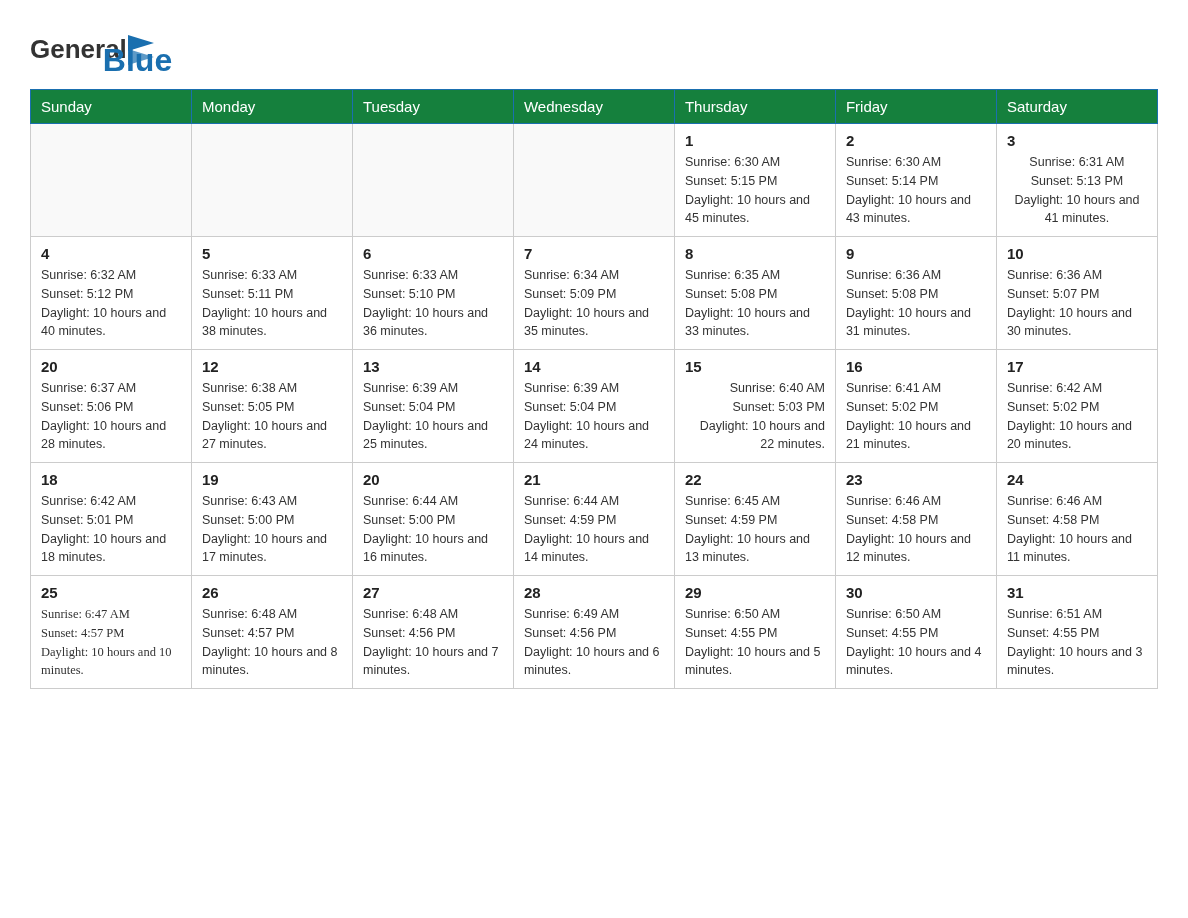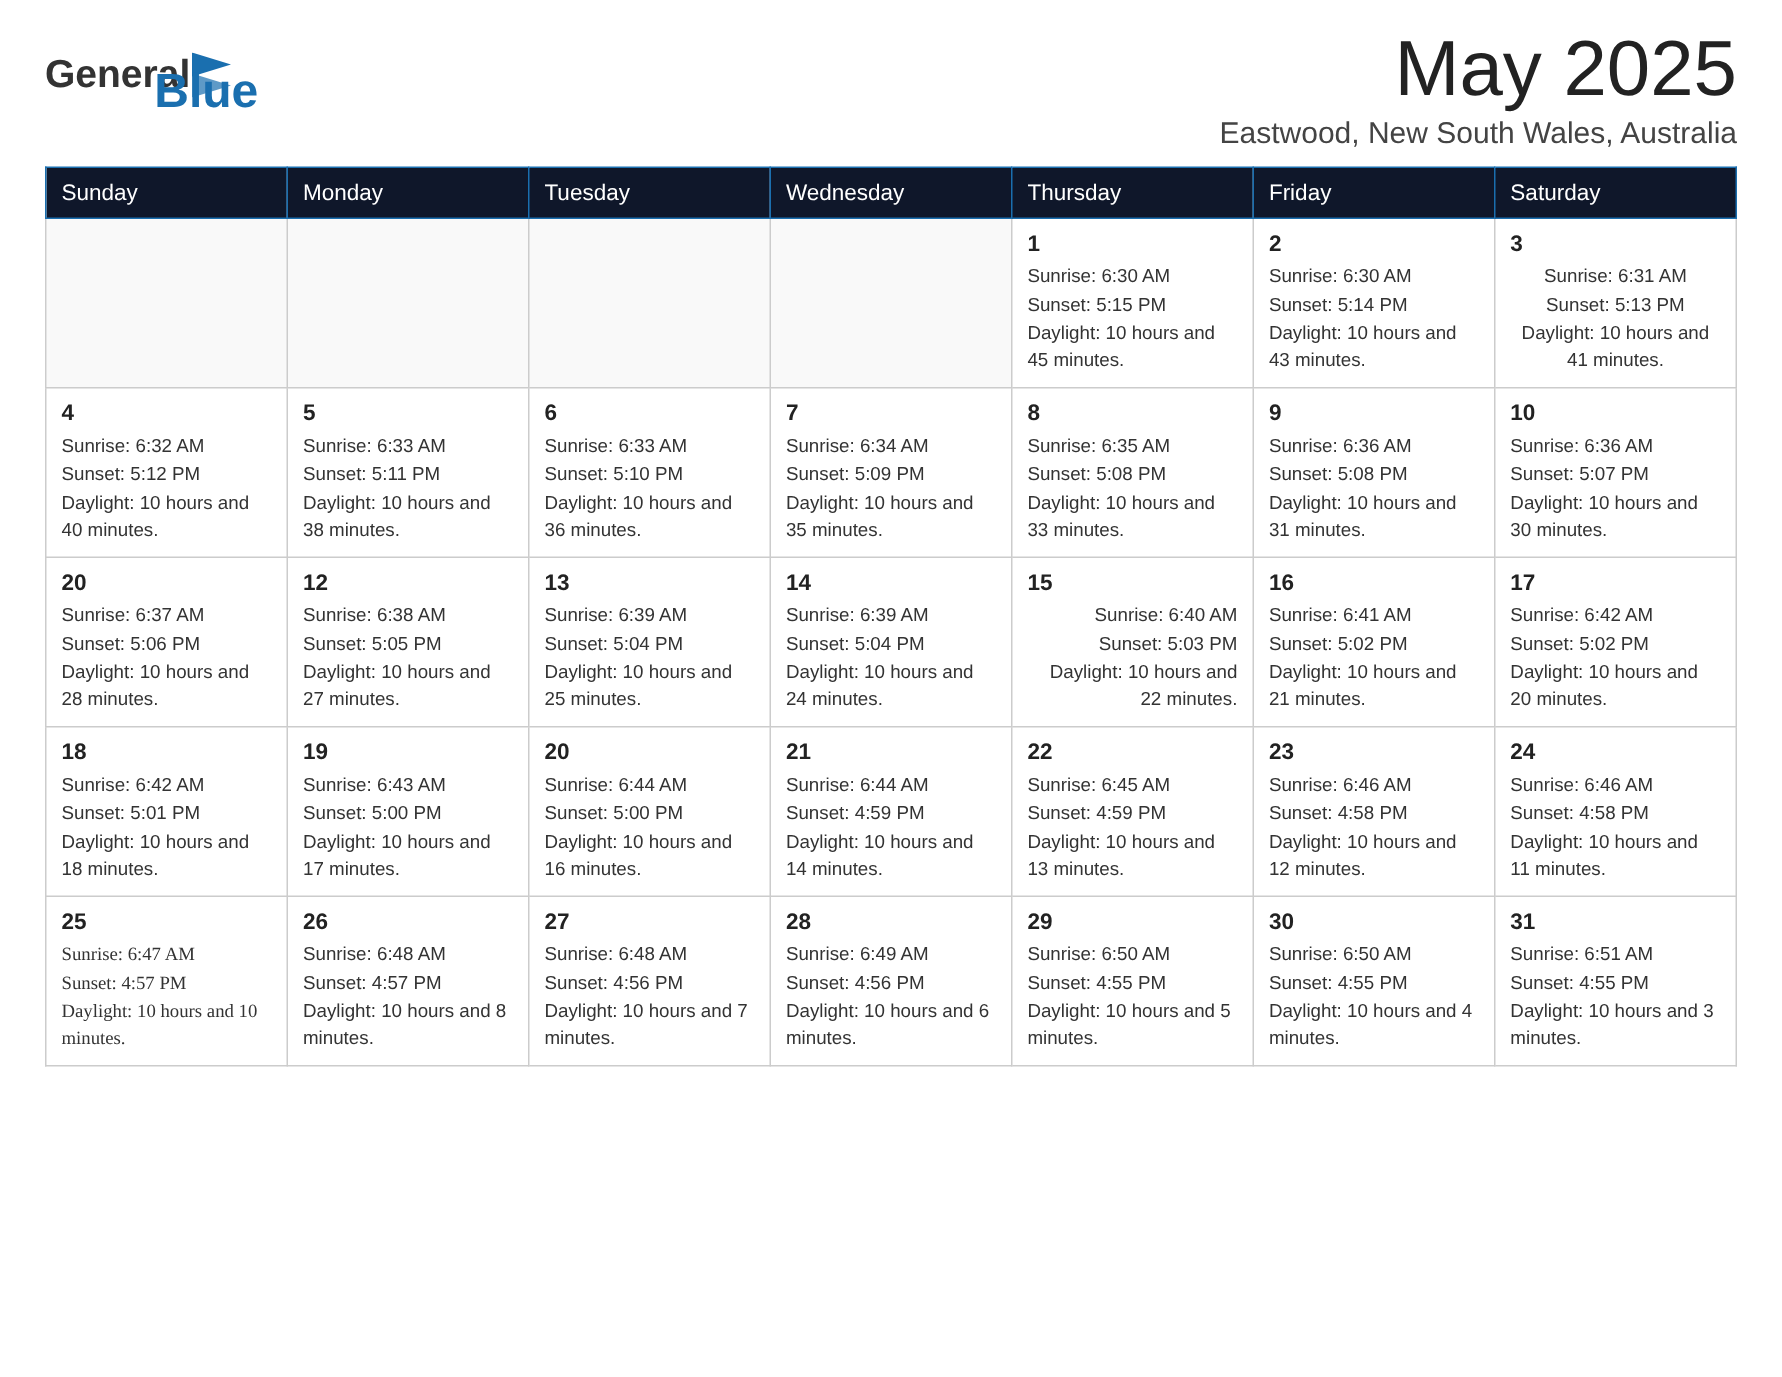--- a/index.html
+++ b/index.html
@@ -94,10 +94,6 @@
       <span style="font-size:32px; font-weight:bold; color:#1a6faf; font-family:Arial,sans-serif;">Blue</span>
     </div>
   </div>
-  <div class="title-block">
-    <div class="month-title">May 2025</div>
-    <div class="location-title">Eastwood, New South Wales, Australia</div>
-  </div>
 </div>
 
 <table class="calendar">

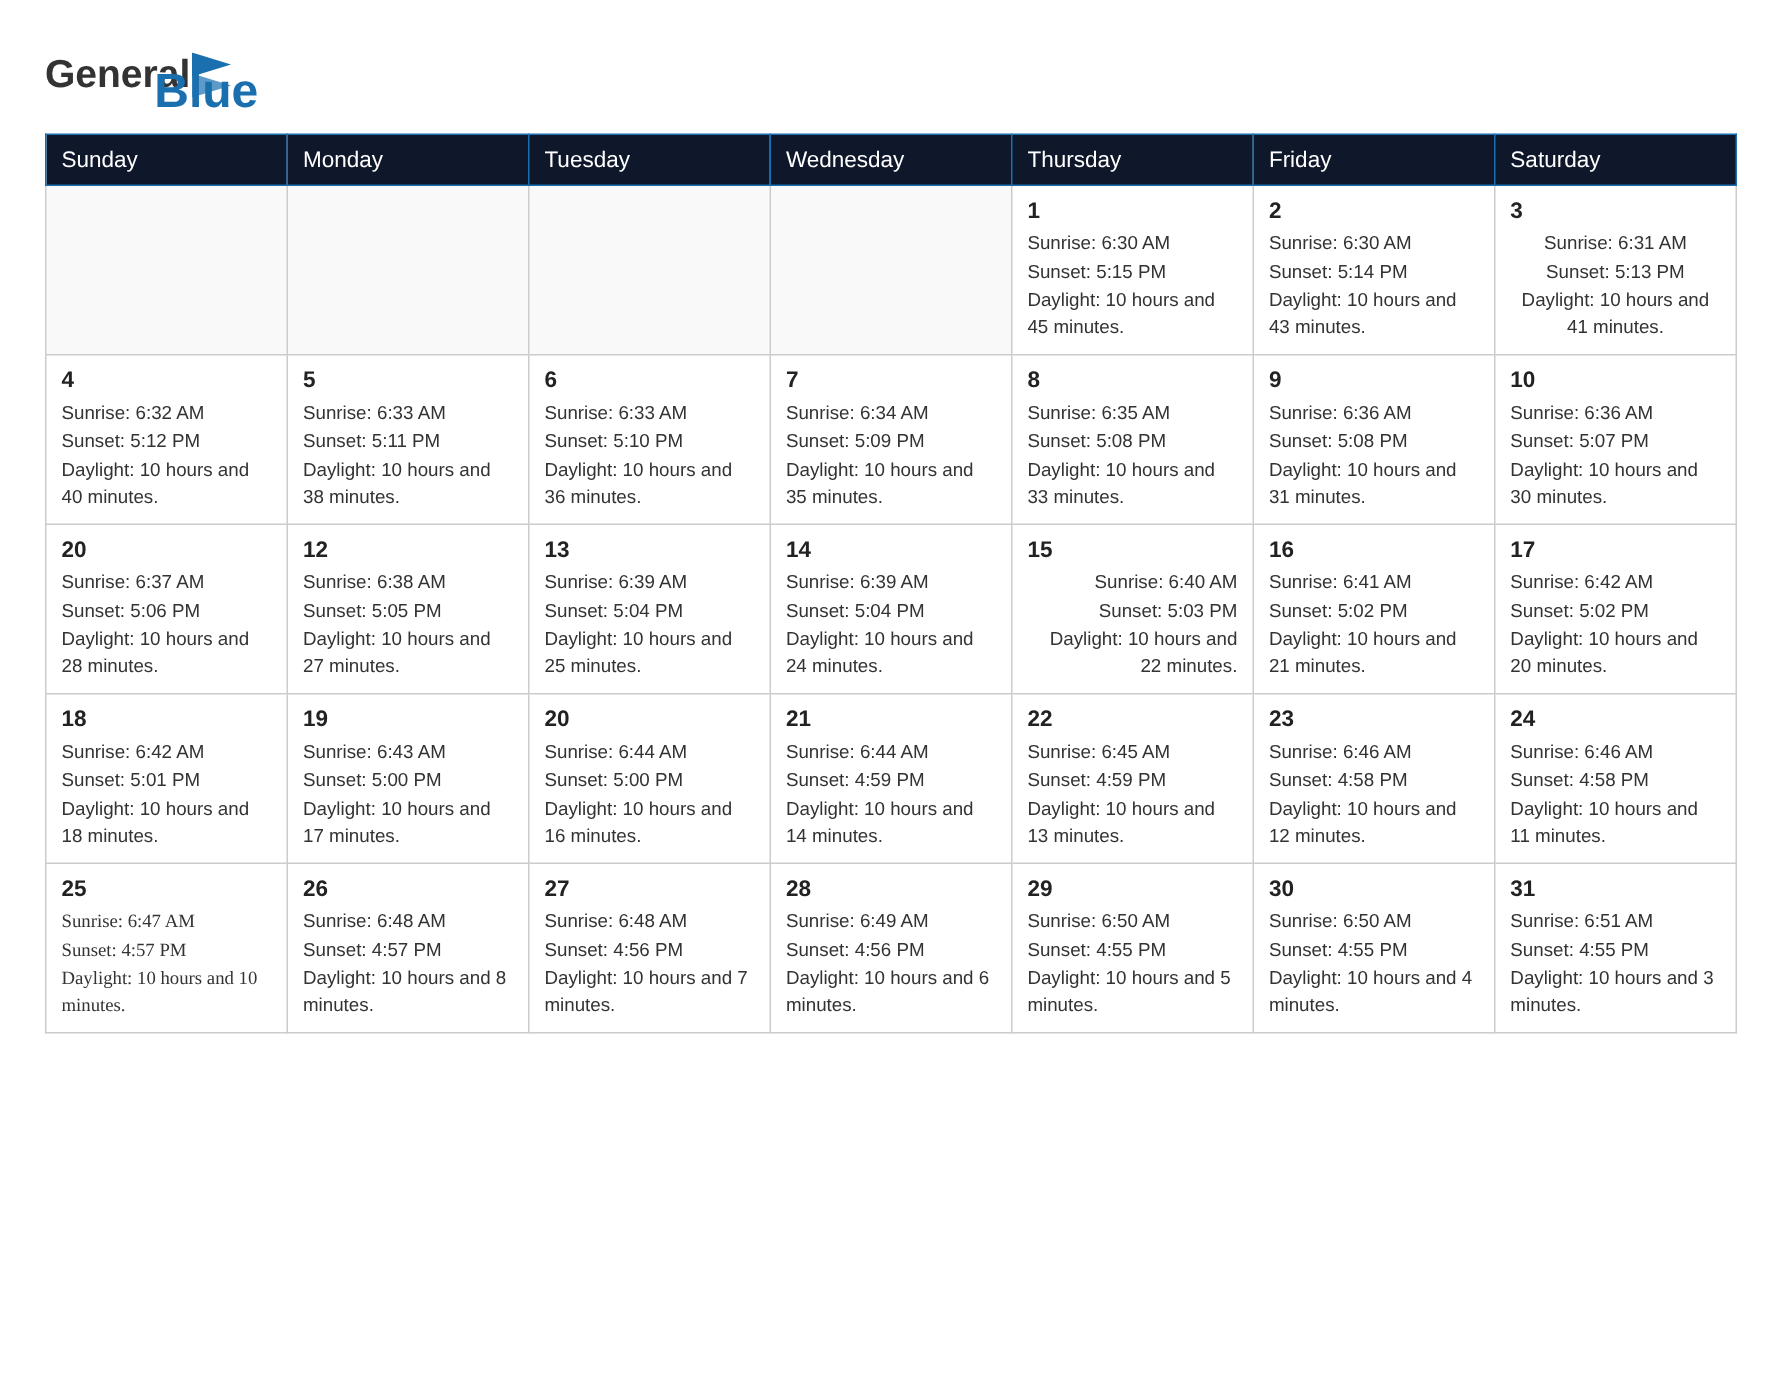--- a/index.html
+++ b/index.html
@@ -42,7 +42,7 @@
       margin-top: 8px;
     }
     .calendar th {
-      background-color: #0f172a;
+      background-color: #15803d;
       color: #fff;
       font-size: 15px;
       font-weight: normal;

